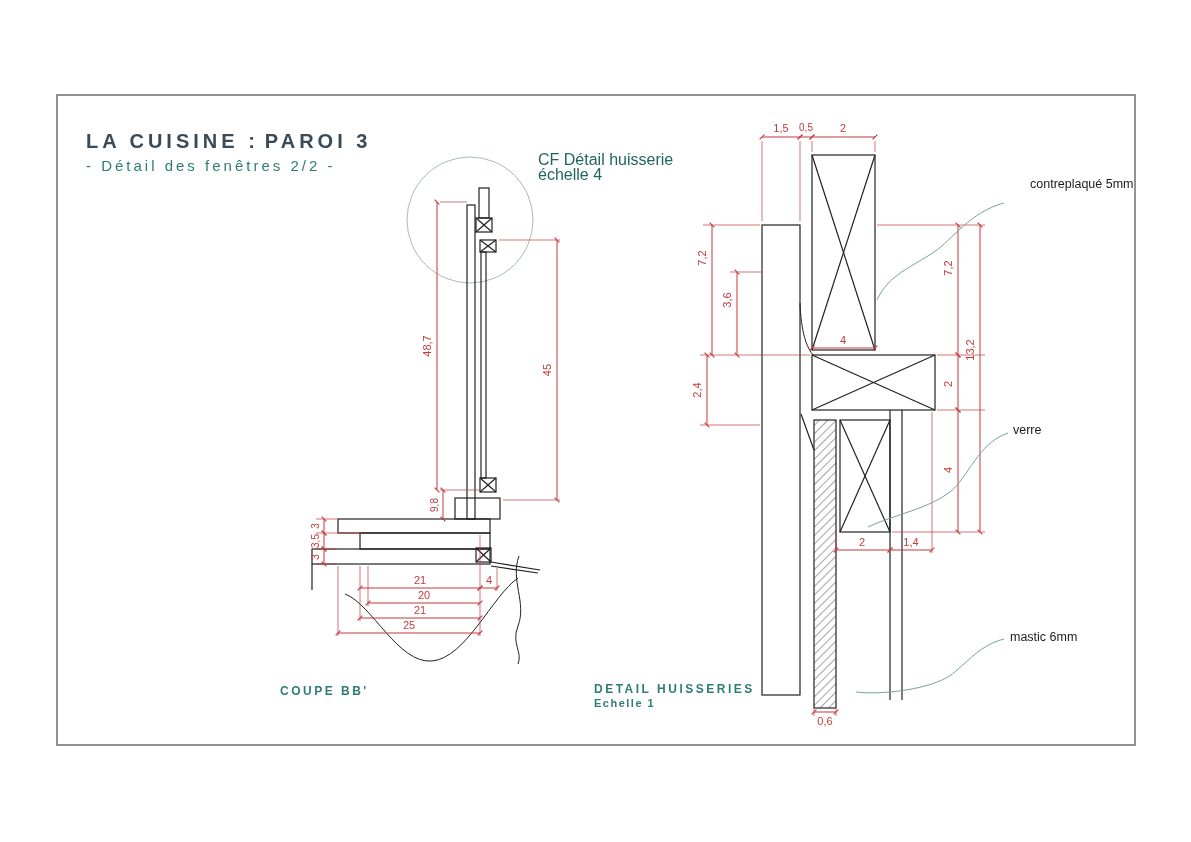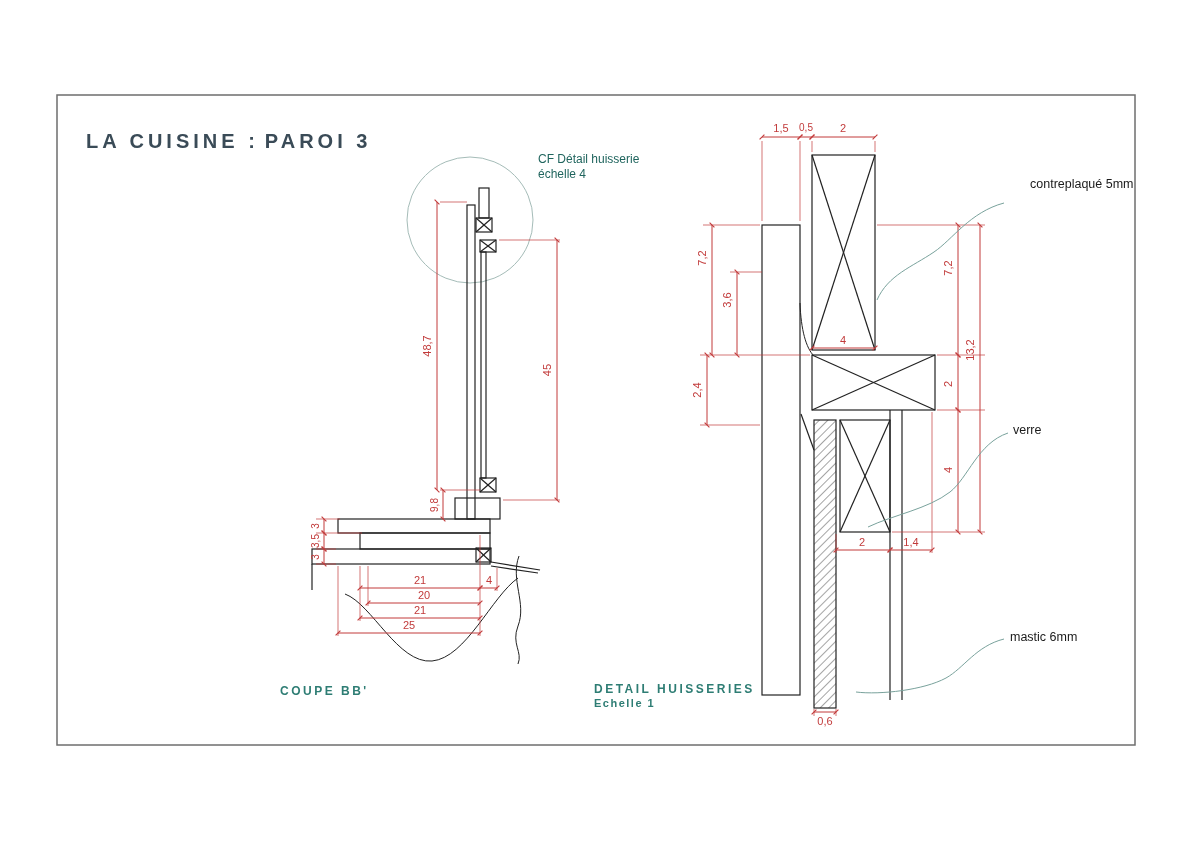--- a/index.html
+++ b/index.html
@@ -196,6 +196,7 @@
 <div class="overlay title" style="left:86px;top:130px;">
   <span class="t1">LA CUISINE :</span><span class="t2">PAROI 3</span>
 </div>
+<div class="overlay subtitle" style="left:86px;top:157px;">- Détail des fenêtres 2/2 -</div>
 
 <div class="overlay note" style="left:538px;top:152px;">
   <div>CF Détail huisserie</div>

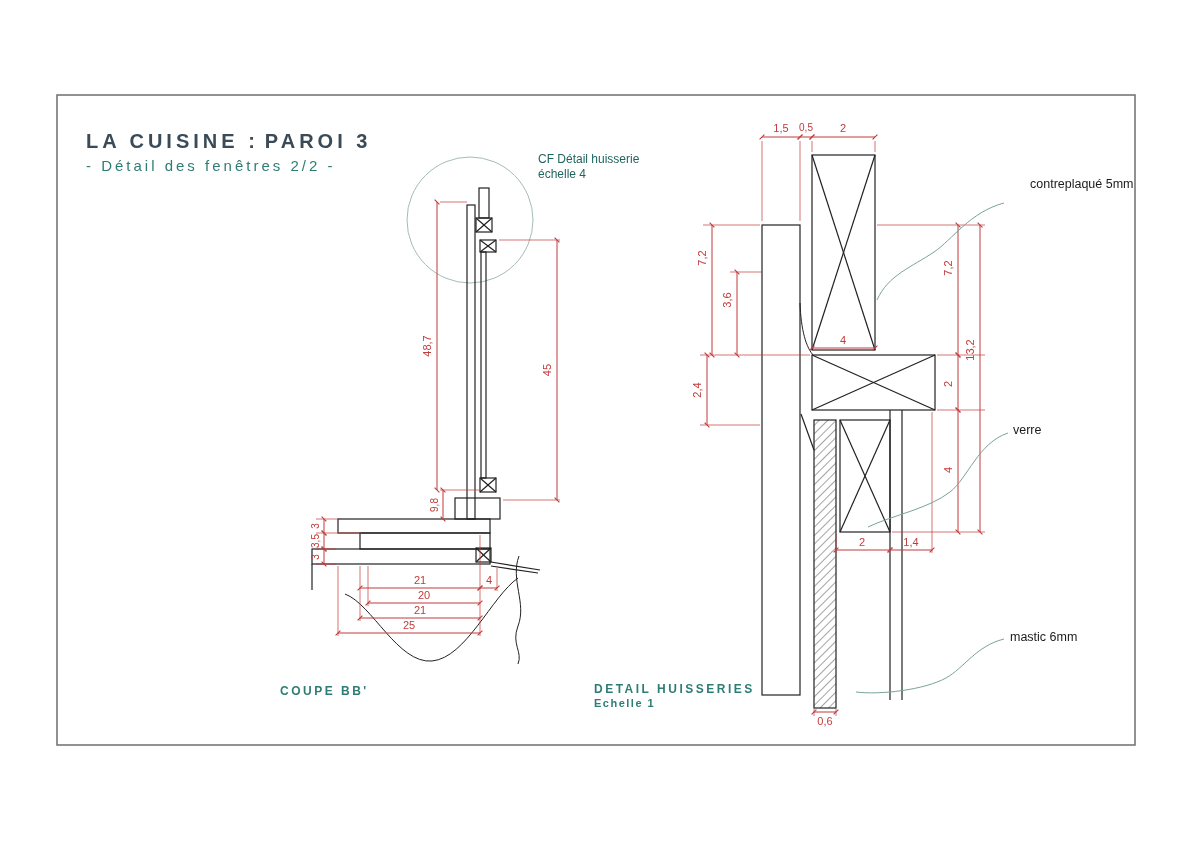--- a/index.html
+++ b/index.html
@@ -12,7 +12,7 @@
   .subtitle{color:#2e7d74;font-size:15px;font-weight:500;letter-spacing:3px;}
   .caption{color:#2e7d74;font-size:12px;font-weight:700;letter-spacing:2.5px;}
   .caption-sub{color:#2e7d74;font-size:11px;font-weight:700;letter-spacing:1.5px;}
-  .note{color:#20655e;font-size:12px;line-height:15px;}
+  .note{color:#20655e;font-size:16px;line-height:15px;}
   .mat{color:#1b1b1b;font-size:12.5px;}
   text{font-family:"Liberation Sans",sans-serif;}
   .dimtxt{fill:#c23b3b;font-size:11px;}

